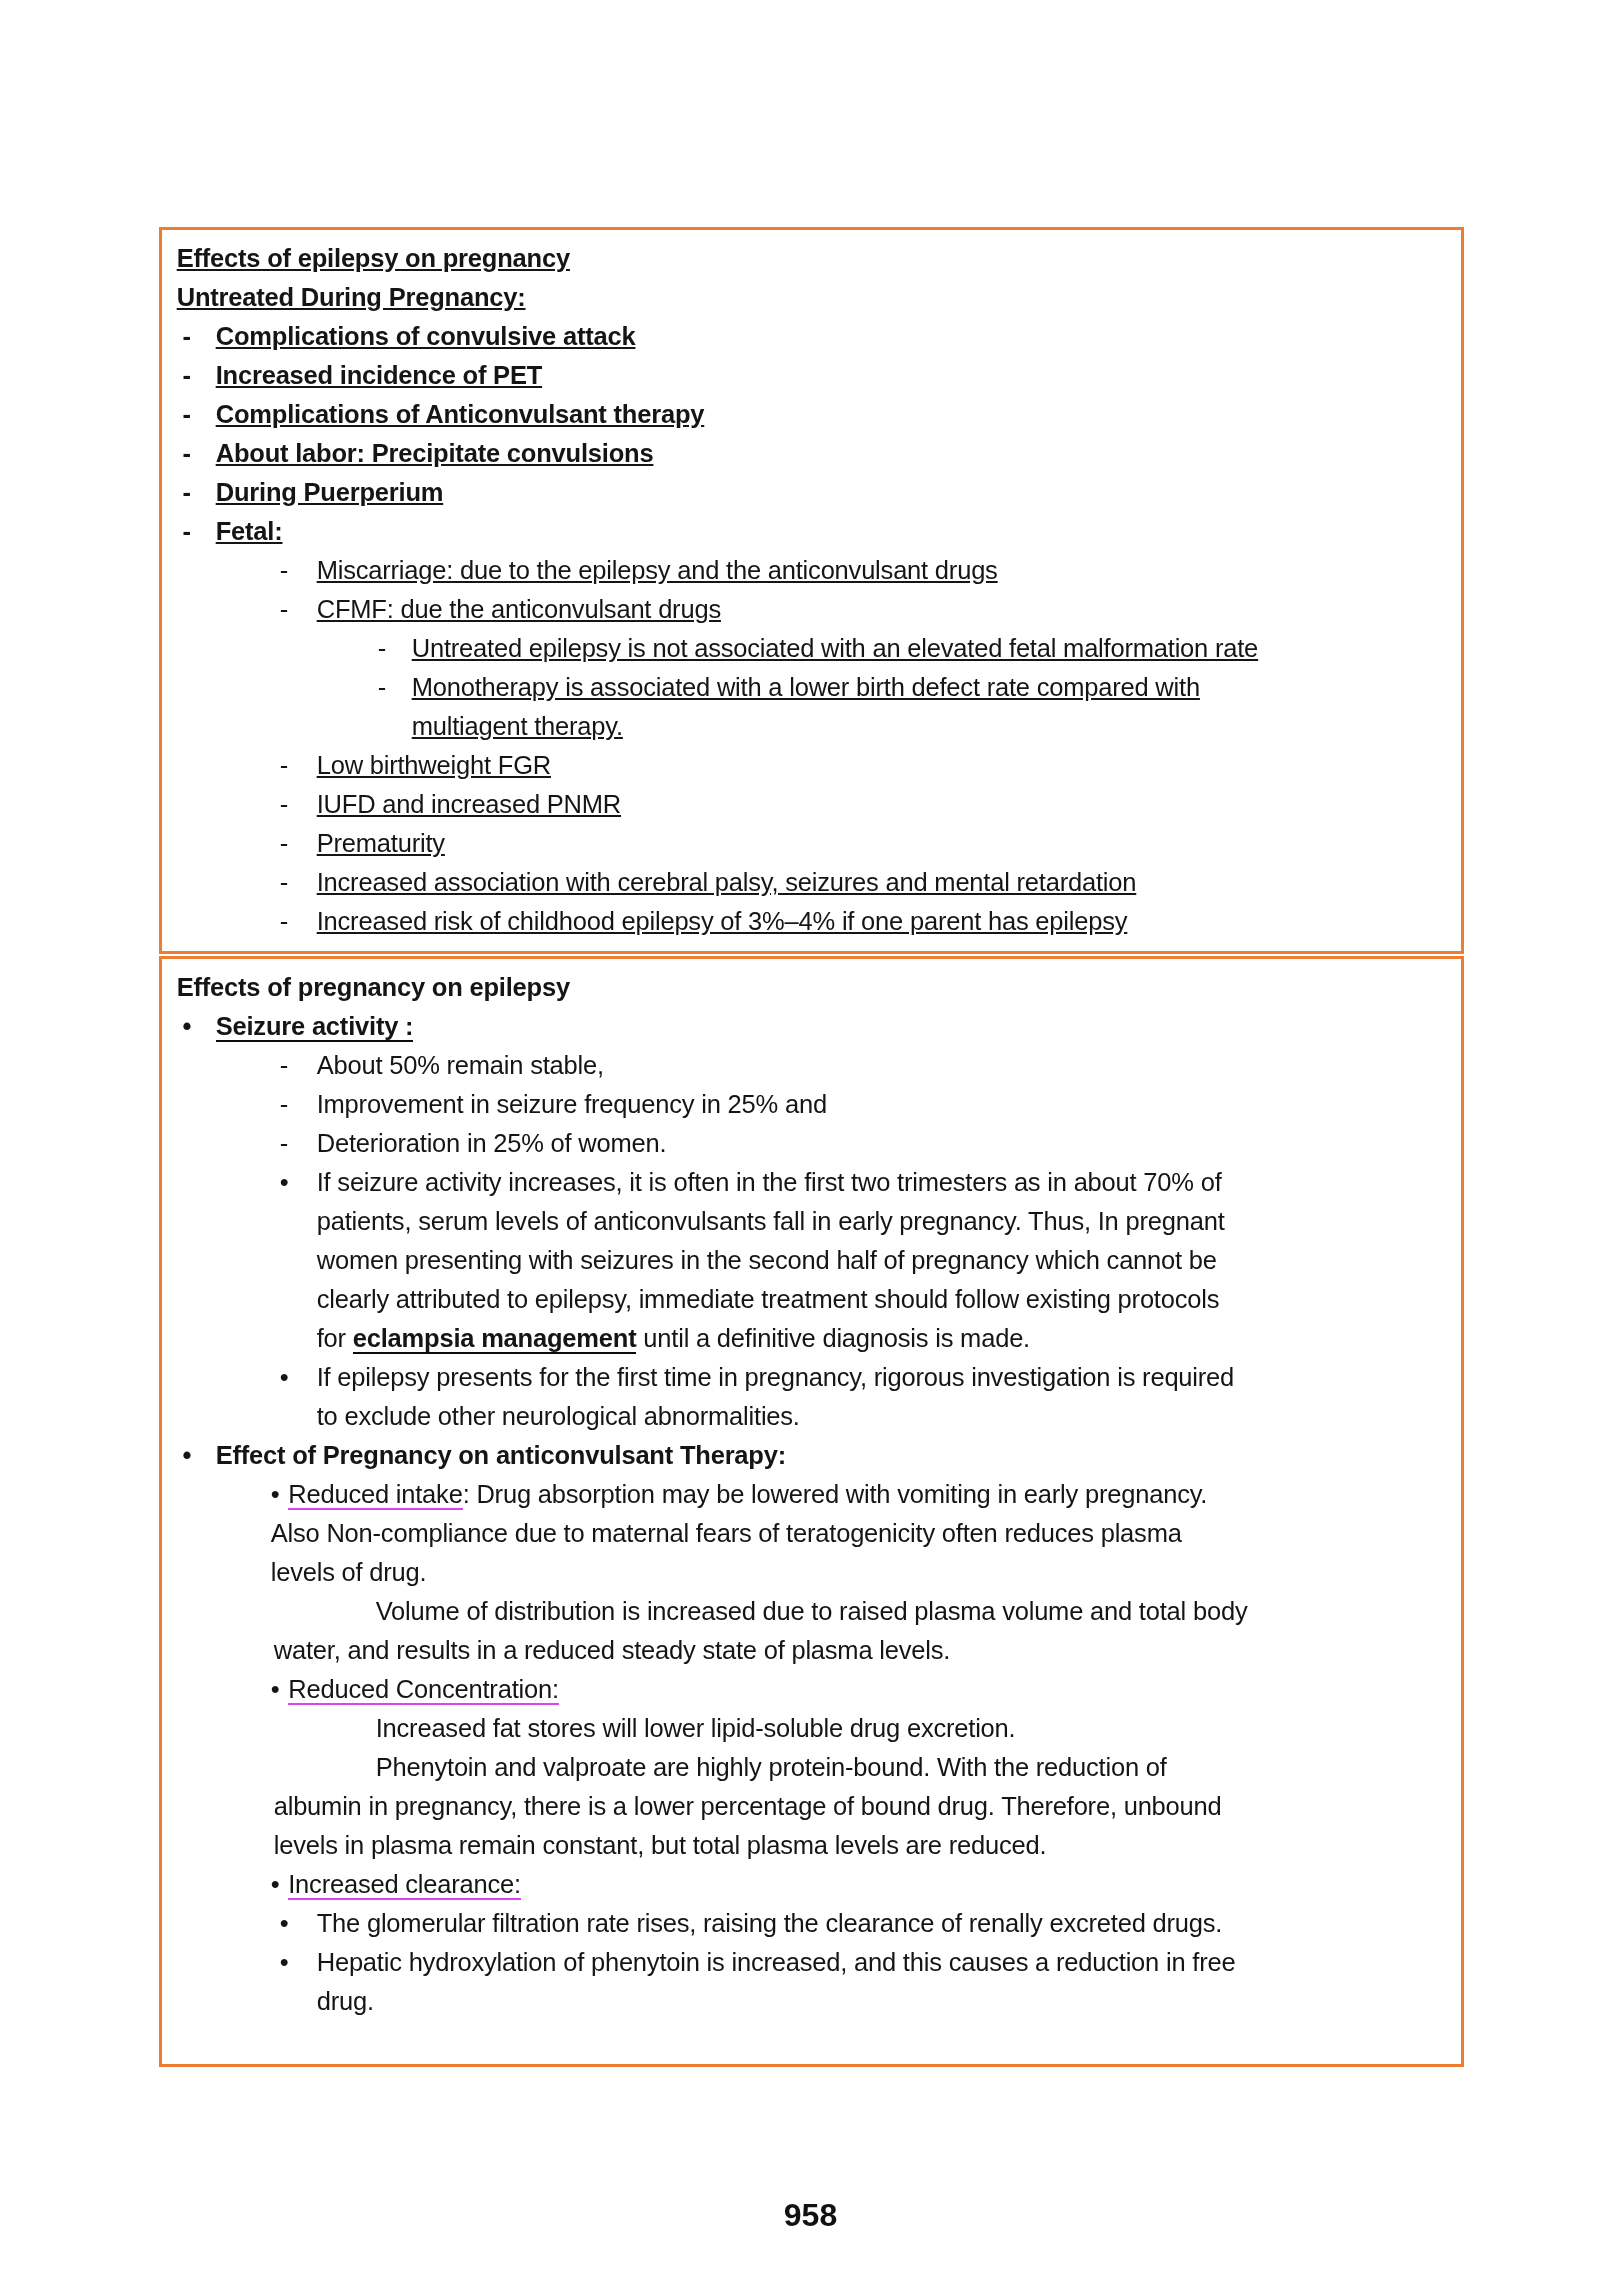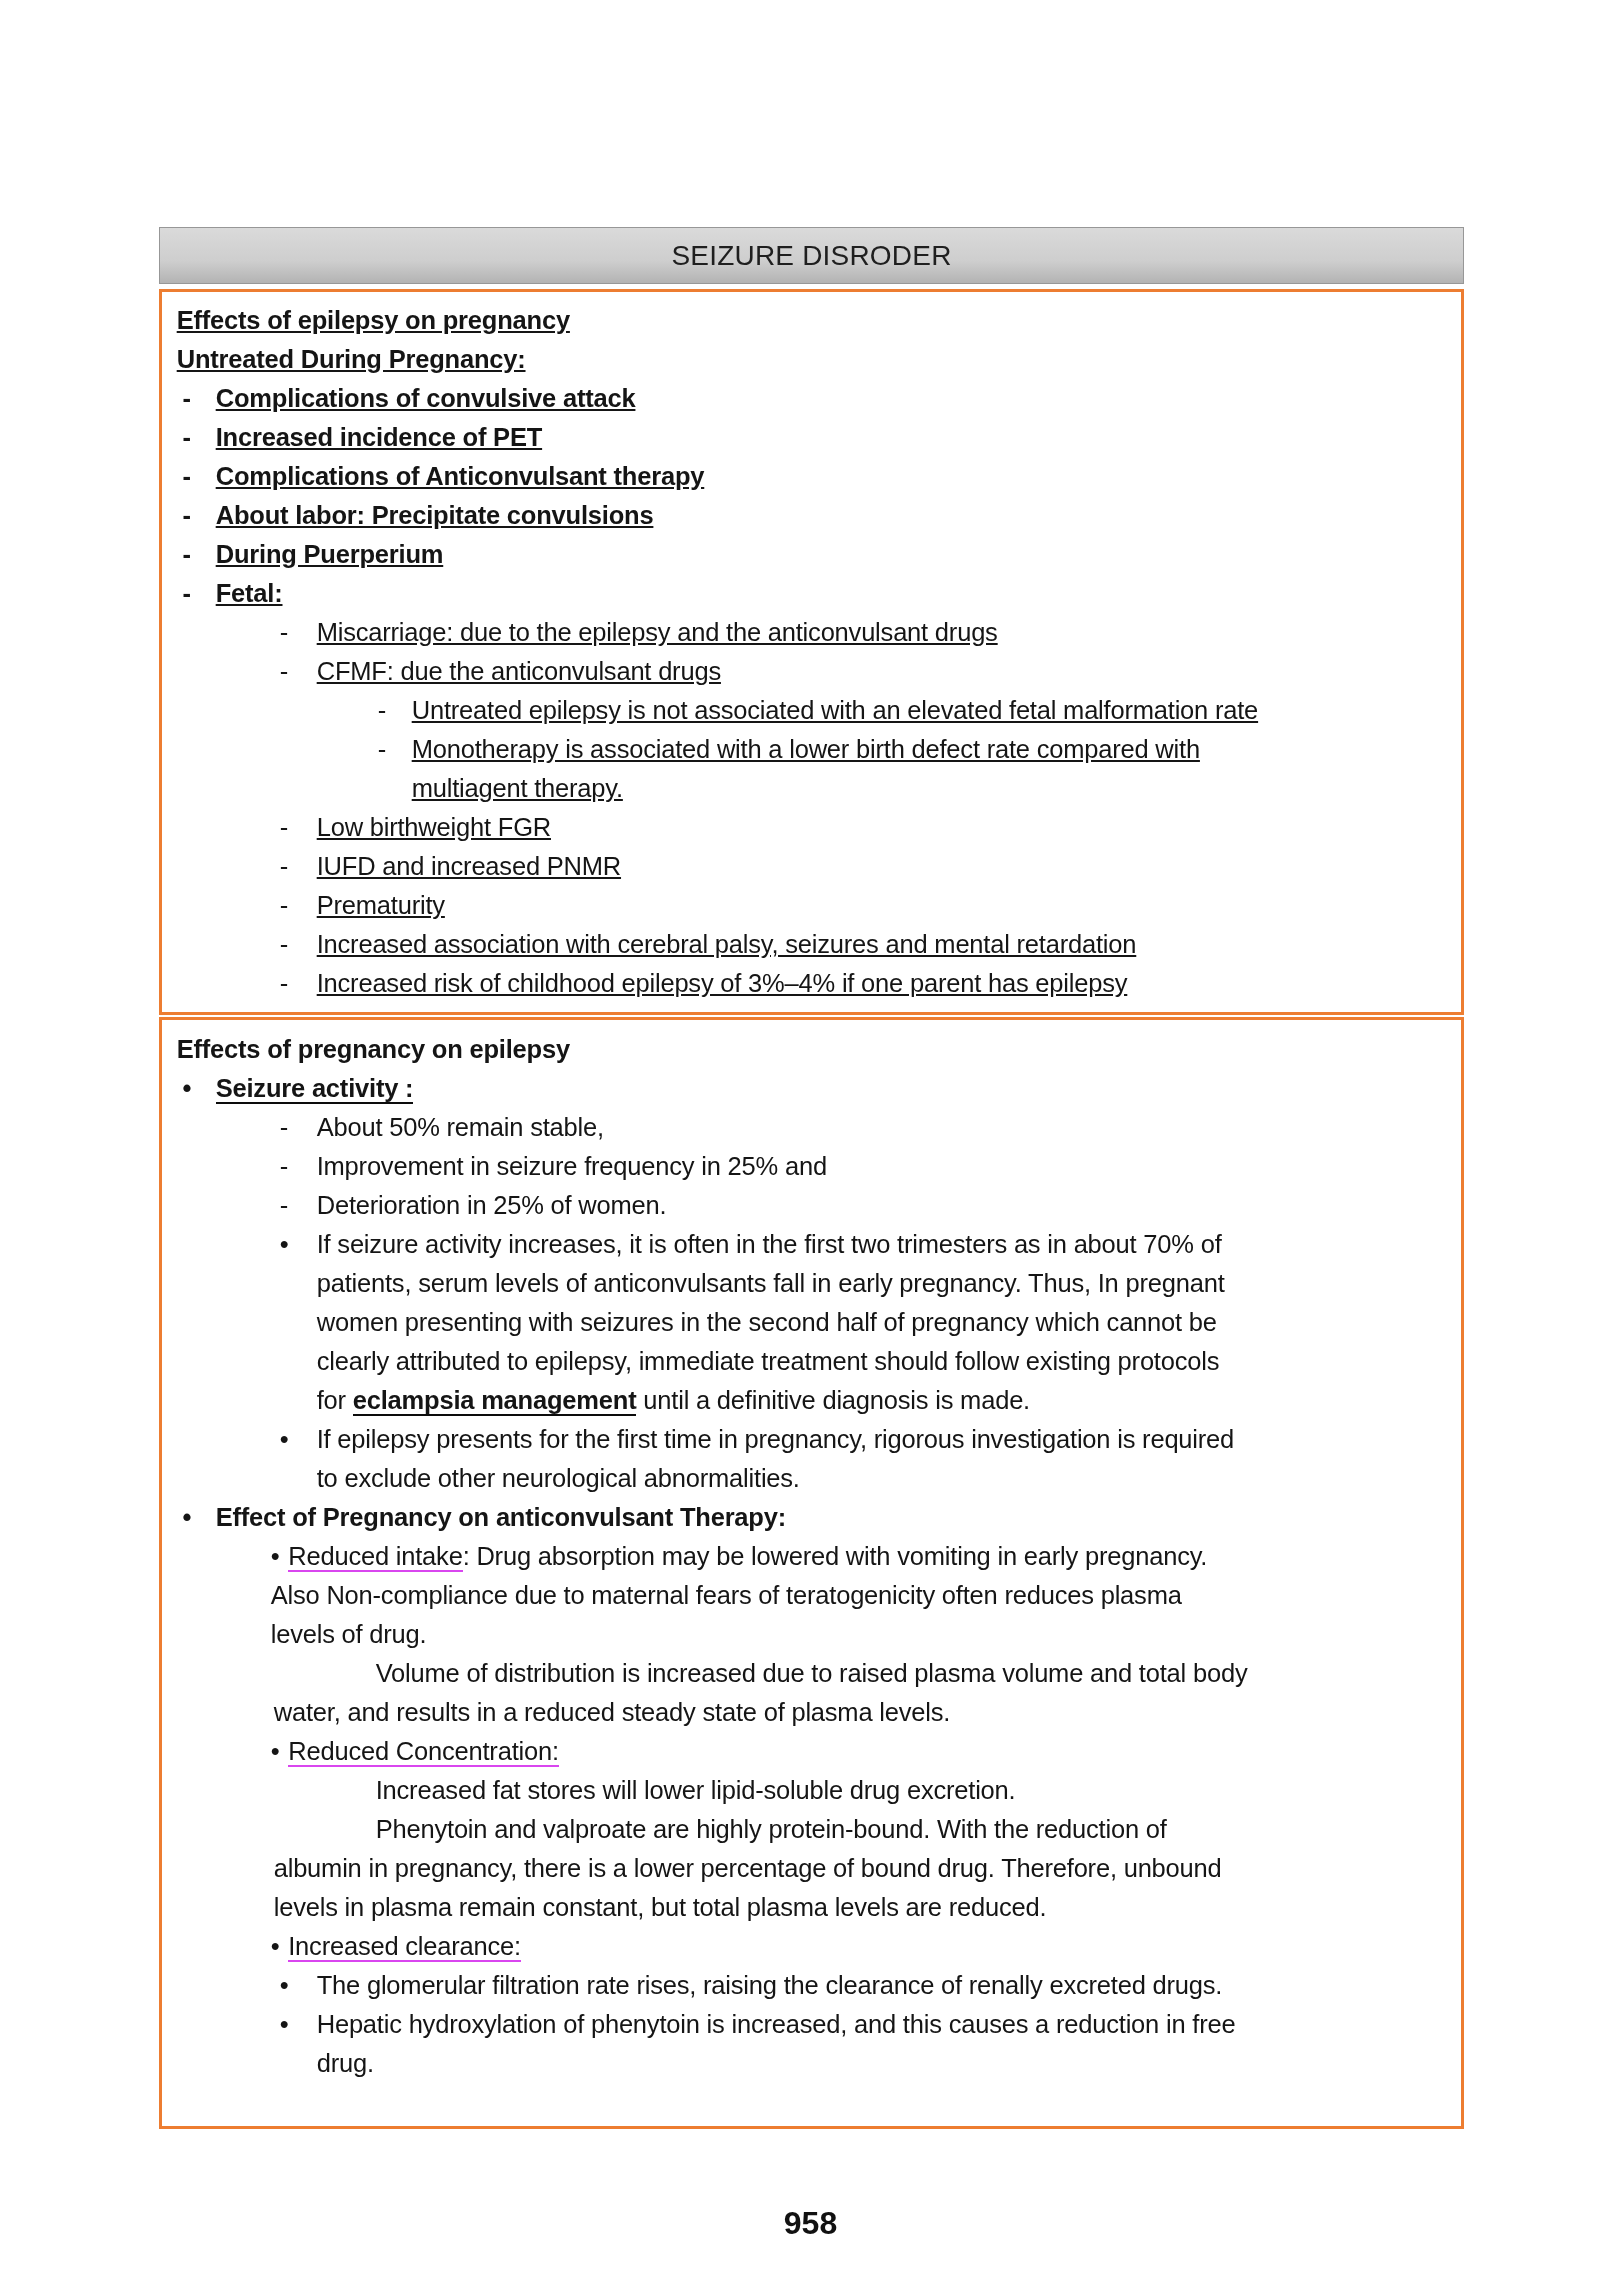--- a/index.html
+++ b/index.html
@@ -42,9 +42,6 @@
 <div class="page">
   <div class="content">
 
-    <div class="title-bar">
-      <span>SEIZURE DISRODER</span>
-    </div>
 
     <div class="box box1">
       <div class="line bold"><span class="t">Effects of epilepsy on pregnancy</span></div>

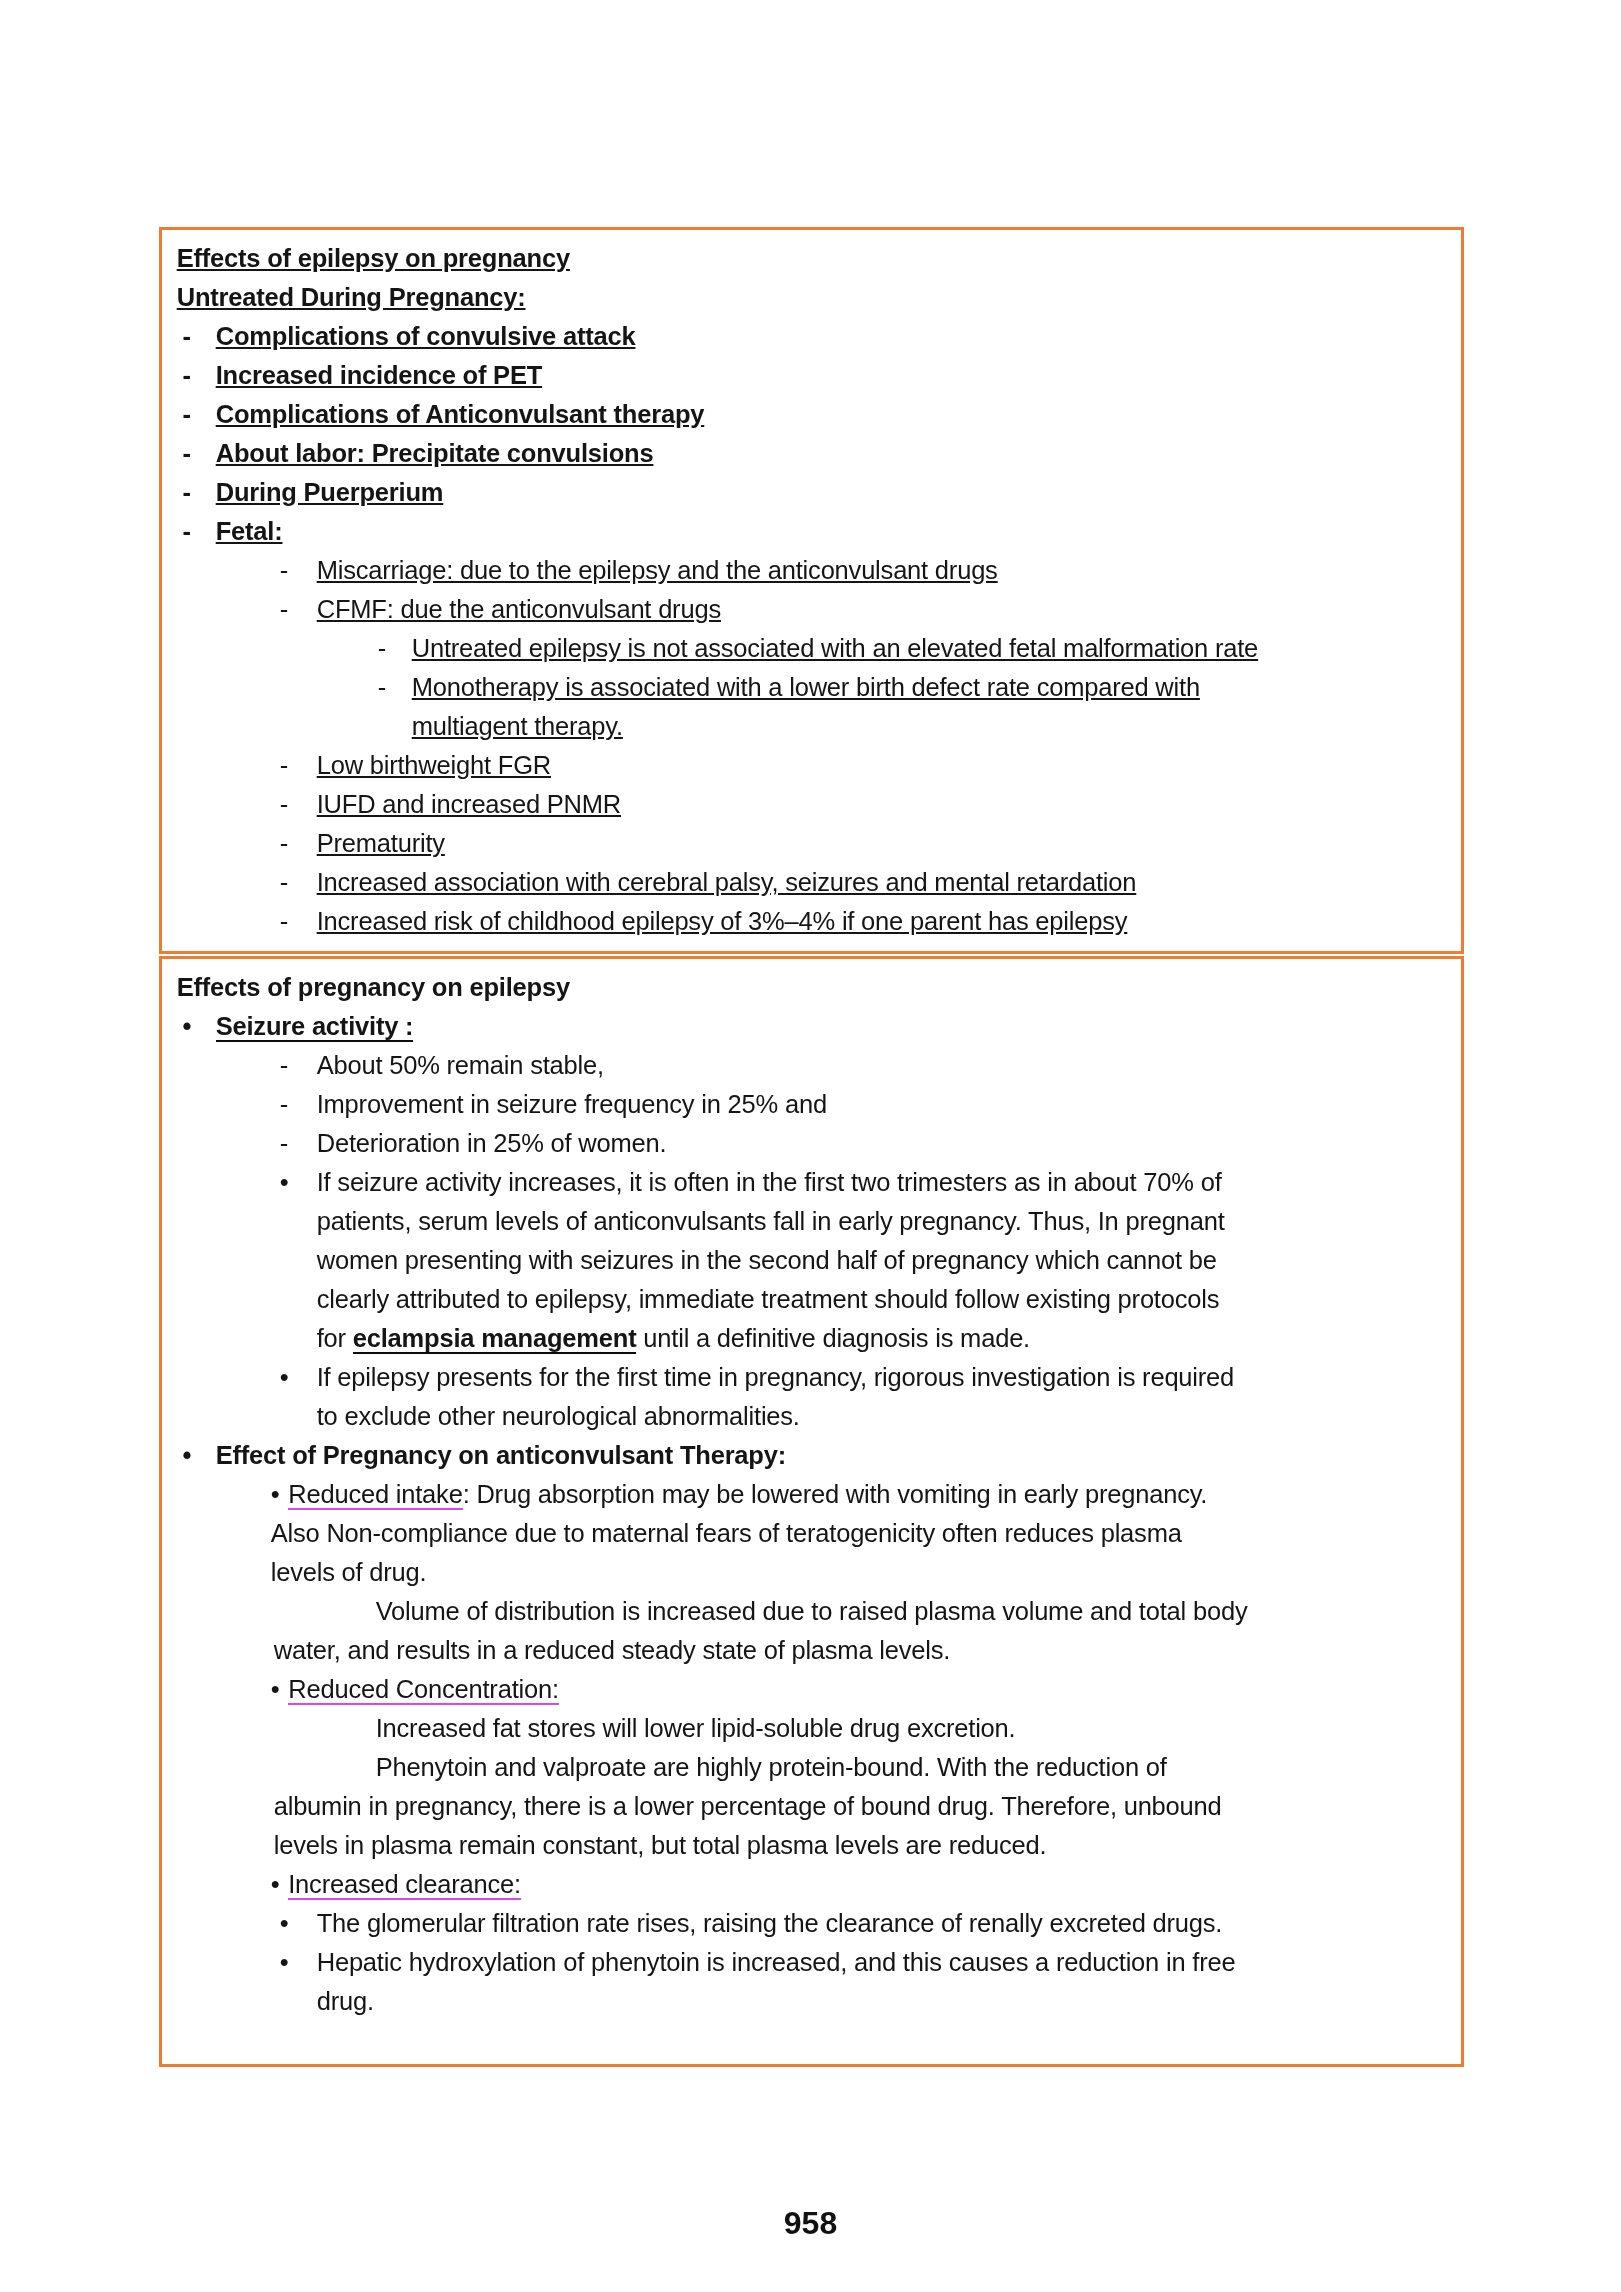--- a/index.html
+++ b/index.html
@@ -33,7 +33,7 @@
   .dot-sp { margin-right:8.8px; }
   .footer {
     position:absolute; top:2197px; left:0; width:1621px; text-align:center;
-    font-size:32px; font-weight:bold; color:#111; letter-spacing:0;margin-top:8px;
+    font-size:32px; font-weight:bold; color:#111; letter-spacing:0;
   }
 </style>
 </head>

